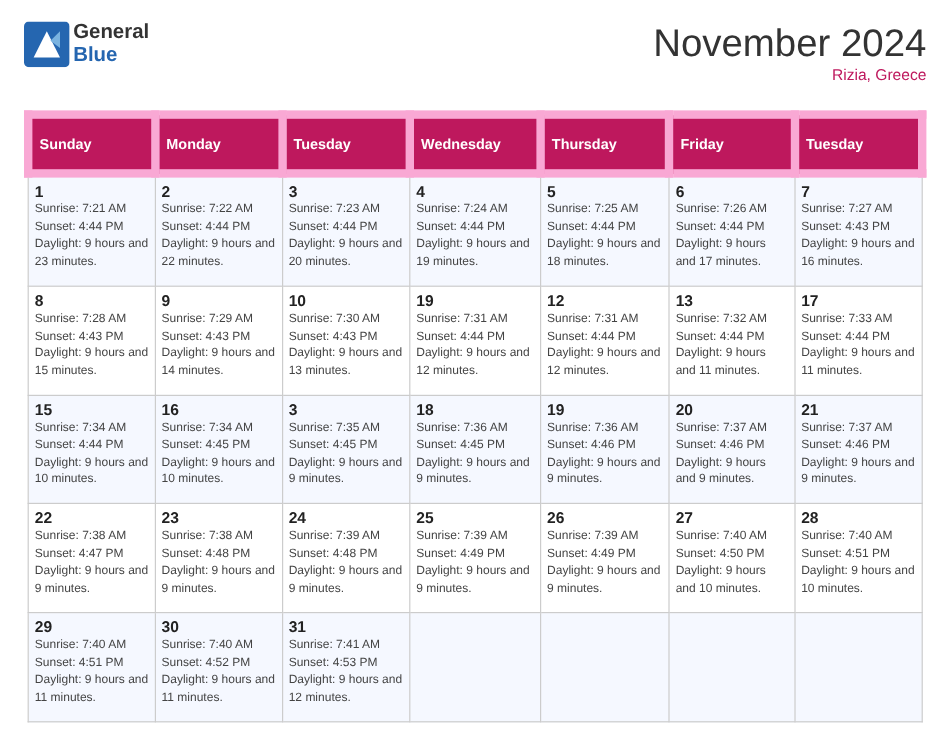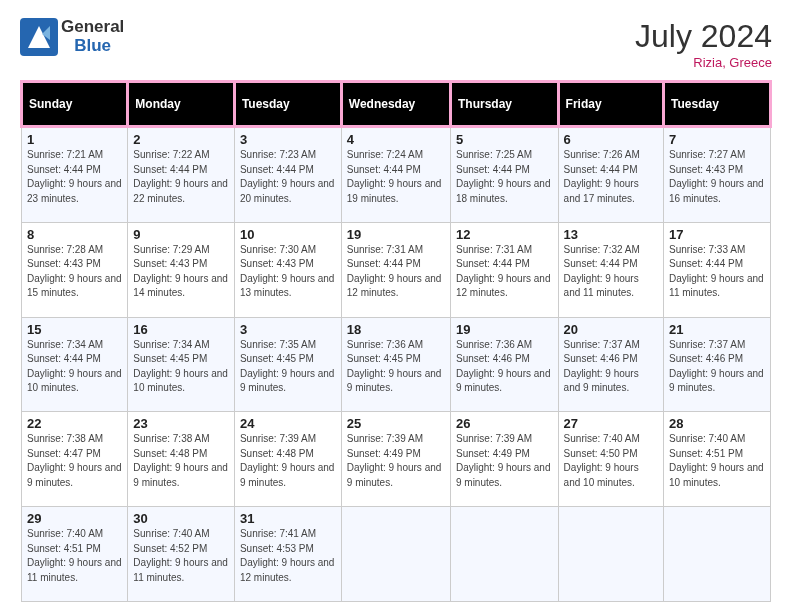--- a/index.html
+++ b/index.html
@@ -21,7 +21,7 @@
       display: flex;
       justify-content: space-between;
       align-items: flex-start;
-      margin-bottom: 10px;
+      margin-bottom: 22px;
     }
     .logo {
       display: flex;

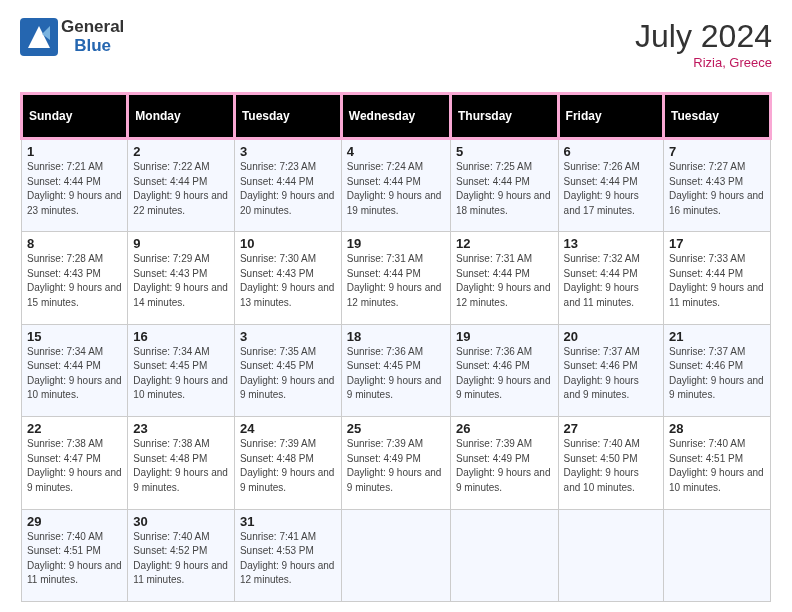--- a/index.html
+++ b/index.html
@@ -28,7 +28,7 @@
       align-items: center;
     }
     .logo-general { color: #333; }
-    .logo-blue { color: #2566b0; text-align: center; }
+    .logo-blue { color: #2566b0; }
     .title-block {
       text-align: right;
     }

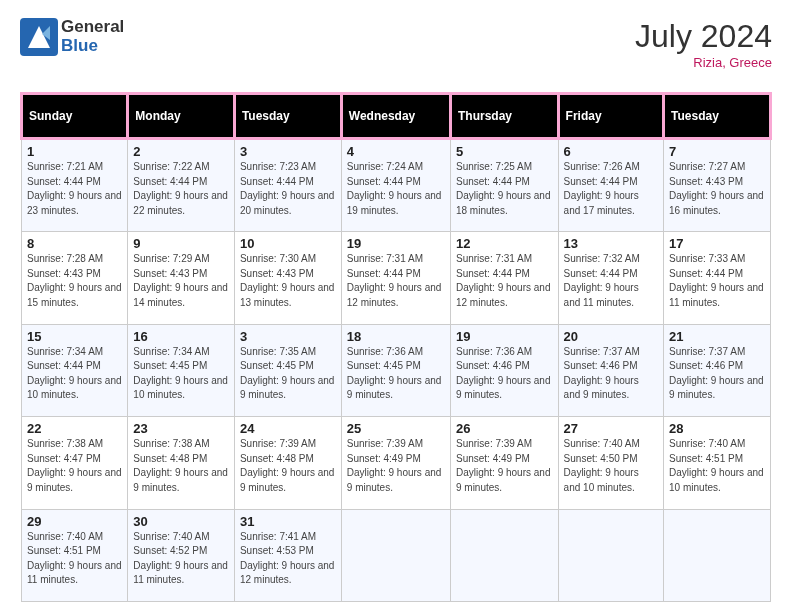--- a/index.html
+++ b/index.html
@@ -107,7 +107,7 @@
       </div>
     </div>
     <div class="title-block">
-      <div class="month-title">July 2024</div>
+      <div class="month-title">November 2024</div>
       <div class="location">Rizia, Greece</div>
     </div>
   </div>

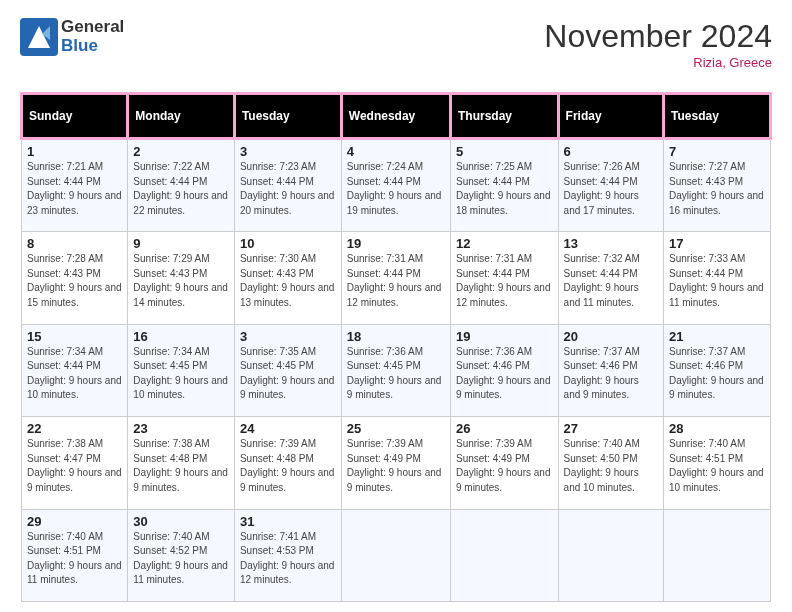--- a/index.html
+++ b/index.html
@@ -48,13 +48,13 @@
       font-size: 10.5px;
     }
     .calendar thead tr th {
-      background: #000000;
+      background: #be185d;
       color: #fff;
       text-align: left;
       padding: 14px 6px;
       font-size: 12px;
       font-weight: bold;
-      border: 3px solid #f9a8d4;
+      border: 7px solid #f9a8d4;
     }
     .calendar tbody tr td {
       vertical-align: top;

